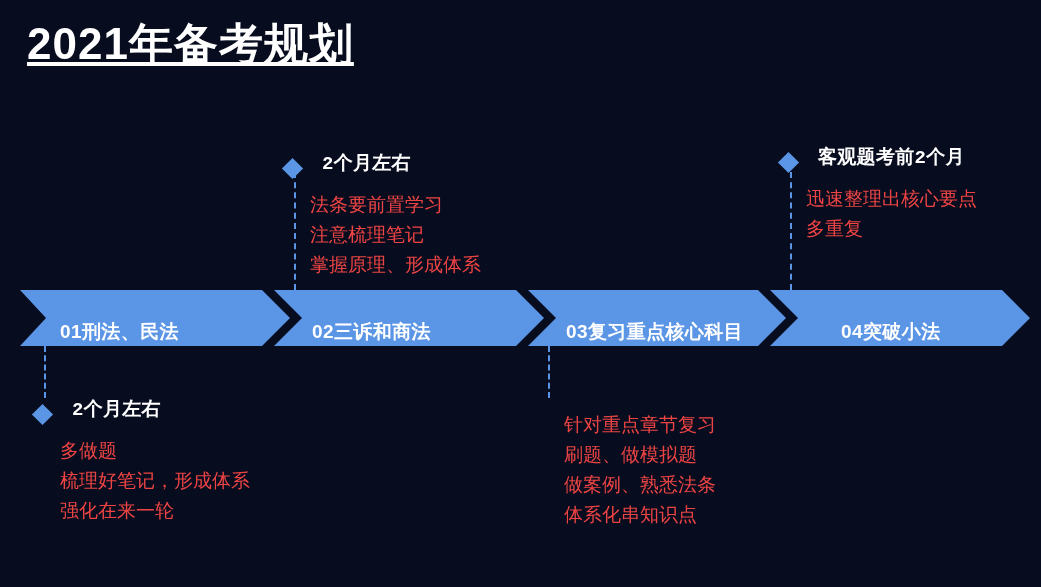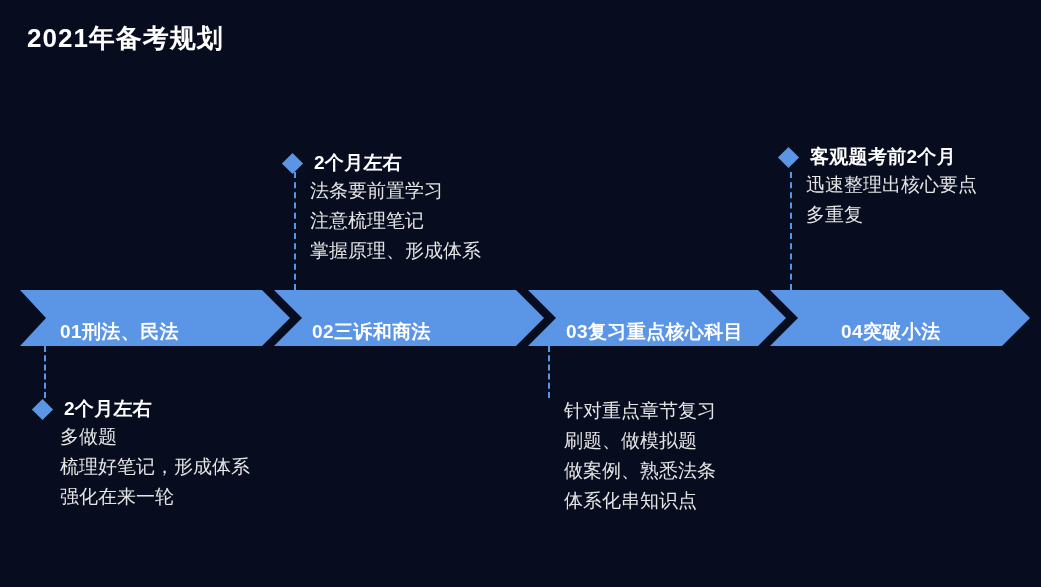--- a/index.html
+++ b/index.html
@@ -21,13 +21,14 @@
   #page-title {
     position: absolute;
     left: 27px;
-    top: 22px;
-    font-size: 26px;
+    top: 16px;
+    font-size: 44px;
     font-weight: bold;
     color: #ffffff;
     letter-spacing: 1px;
     line-height: 1.25;
     white-space: nowrap;
+    text-decoration: underline;
   }
 
   

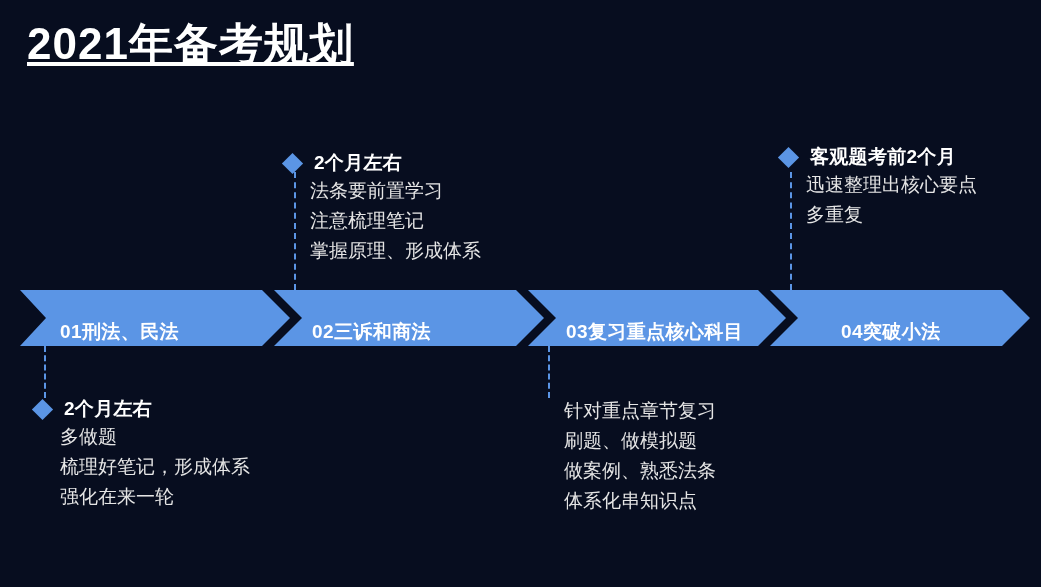--- a/index.html
+++ b/index.html
@@ -69,9 +69,10 @@
   }
   .callout-head {
     display: flex;
-    align-items: center;
-    gap: 14px;
+    align-items: flex-end;
+    gap: 22px;
     white-space: nowrap;
+    font-family: Liberation Mono, monospace;
   }
   .diamond {
     width: 15px;

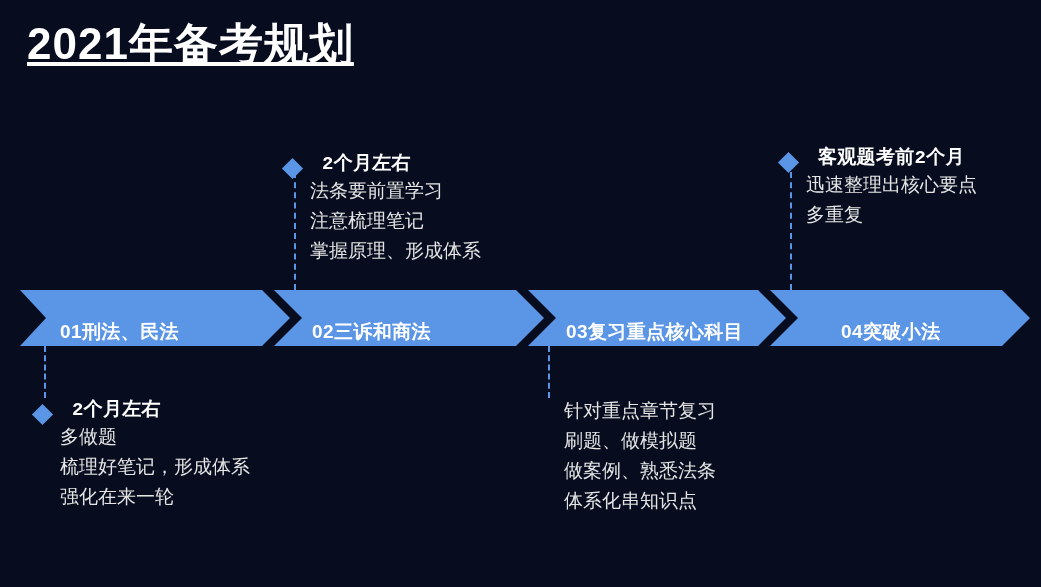--- a/index.html
+++ b/index.html
@@ -88,7 +88,8 @@
     letter-spacing: 0.3px;
   }
   .callout-lines {
-    color: #e5e5e5;
+    margin-top: 14px;
+    color: #ef4444;
     font-family: "Liberation Serif", "DejaVu Serif", serif;
     font-size: 19px;
     line-height: 30px;

